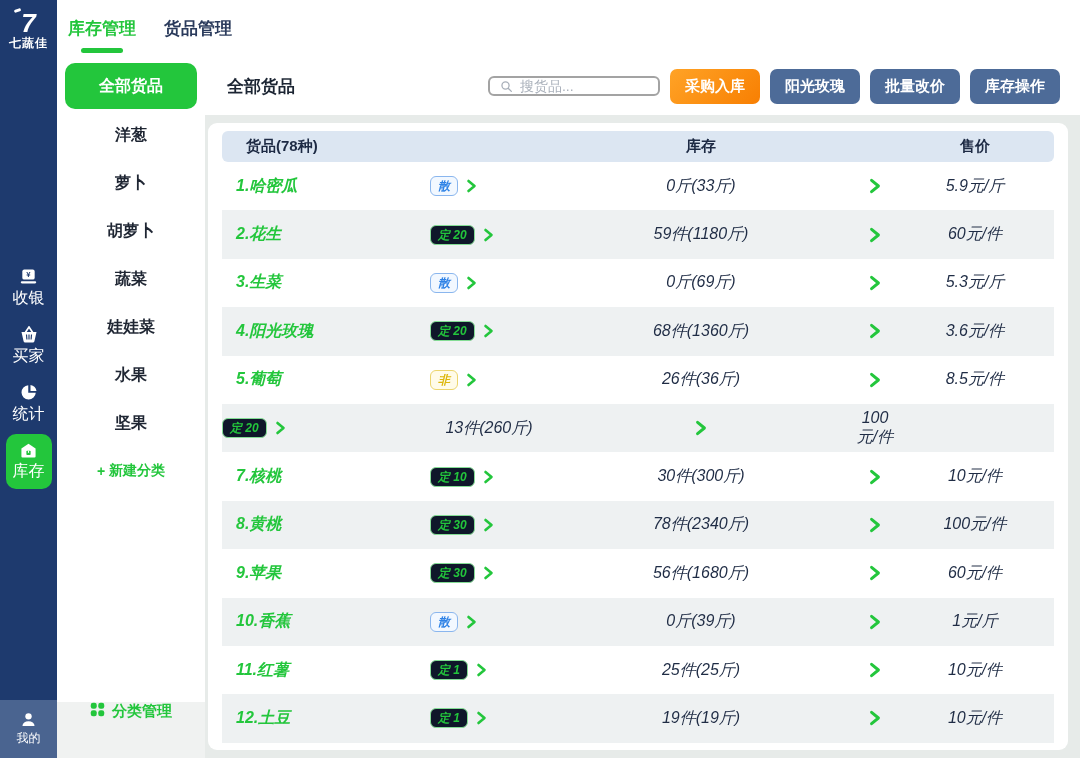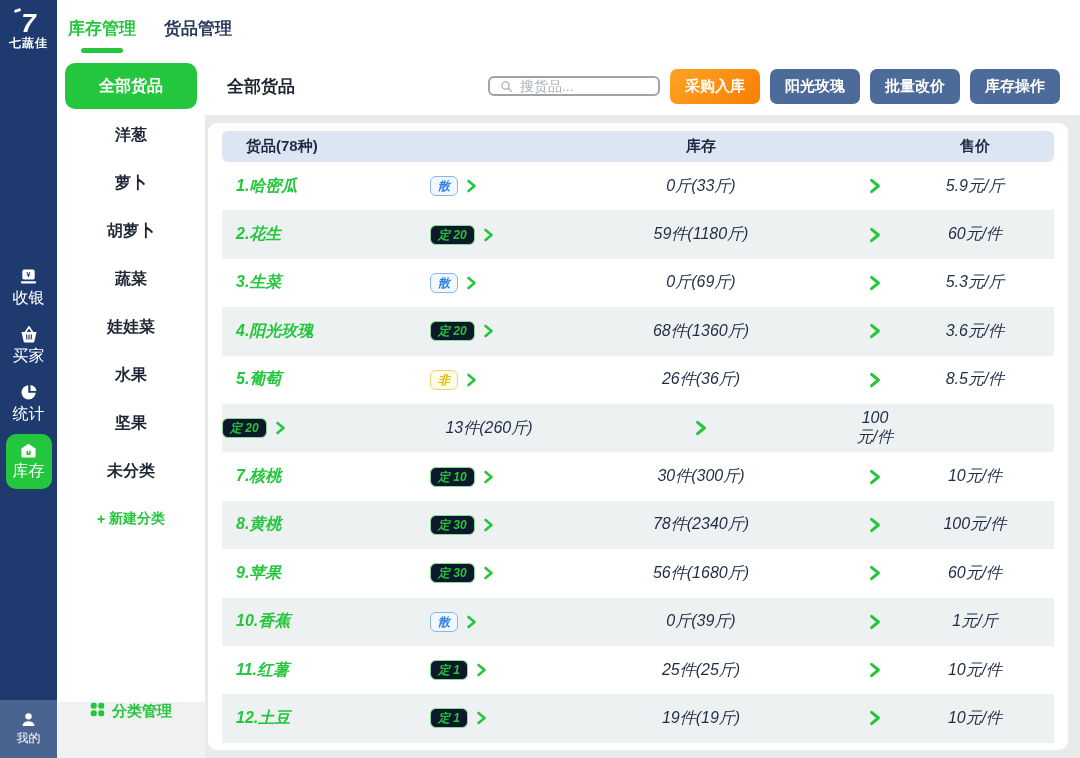--- a/index.html
+++ b/index.html
@@ -150,7 +150,6 @@
 
   <div class="cat-item">坚果</div>
 
-  <div class="cat-item">未分类</div>
 </div>
         <div class="cat-add">
           <span>+</span>

